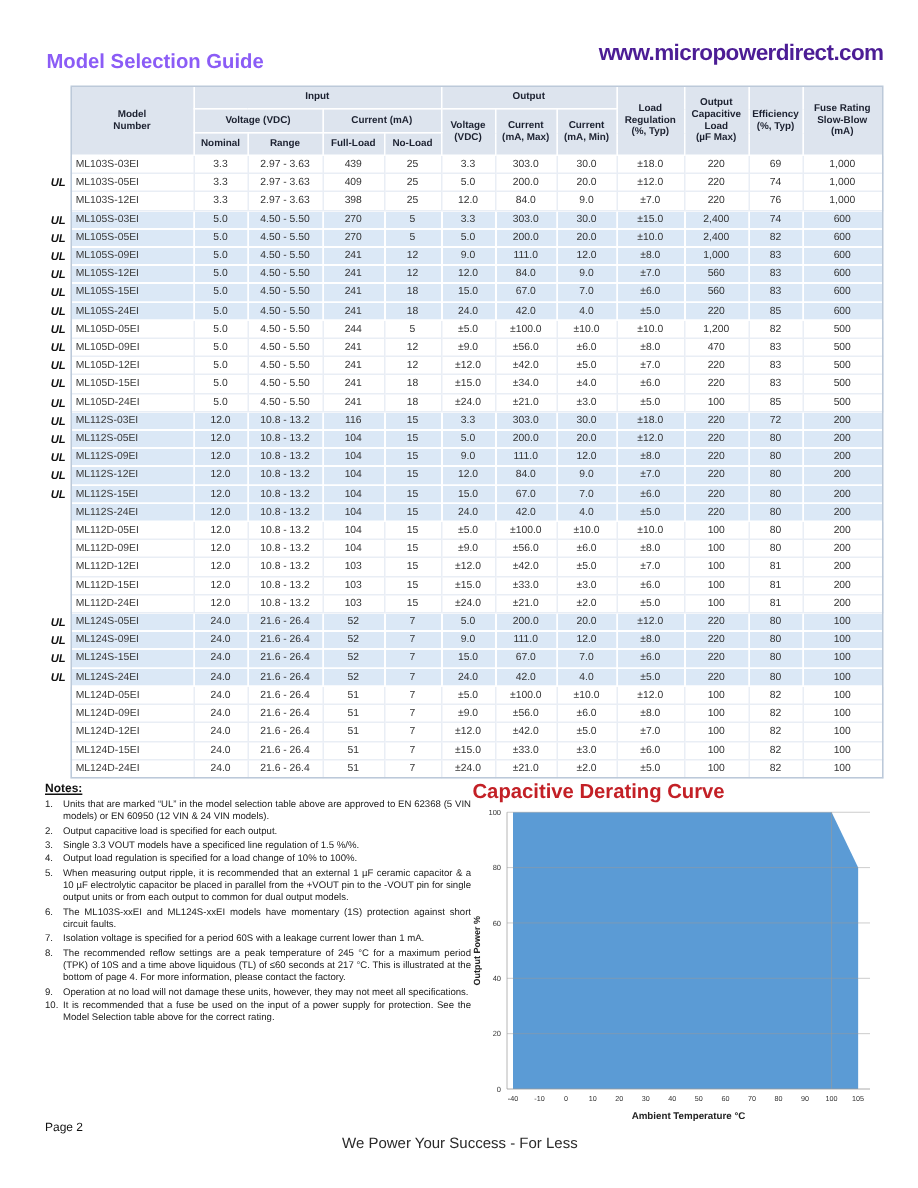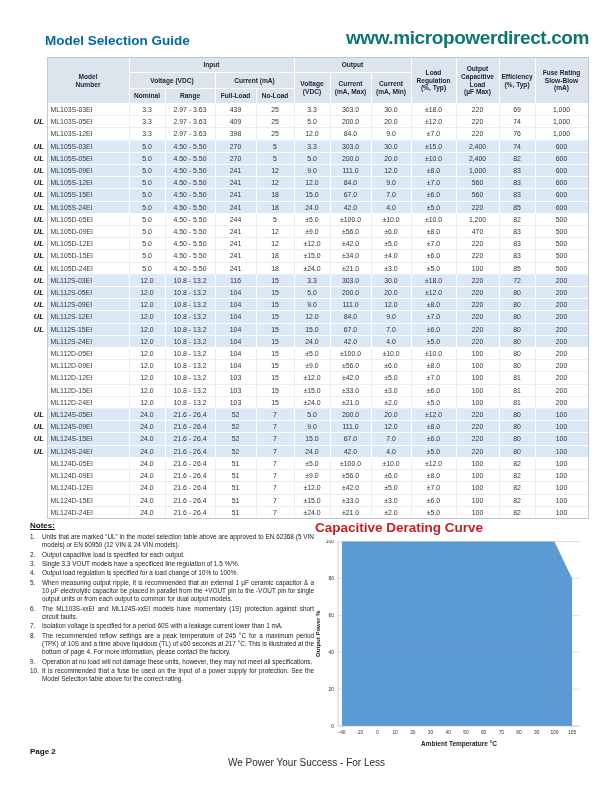--- a/index.html
+++ b/index.html
@@ -6,7 +6,7 @@
   .page{position:relative;width:612px;height:792px;background:#fff;overflow:hidden;
         font-family:"Liberation Sans", sans-serif;color:#222;}
   
-  .doc-title{position:absolute;left:45px;top:33px;font-size:13.5px;font-weight:bold;color:#0369a1;}
+  .doc-title{position:absolute;left:31px;top:33px;font-size:13.5px;font-weight:bold;color:#8b5cf6;}
   .site-url{position:absolute;right:23px;top:27px;font-size:19px;font-weight:900;color:#0f766e;letter-spacing:-0.4px;}
   
   .table-wrap{position:absolute;left:30px;top:57px;width:558px;}

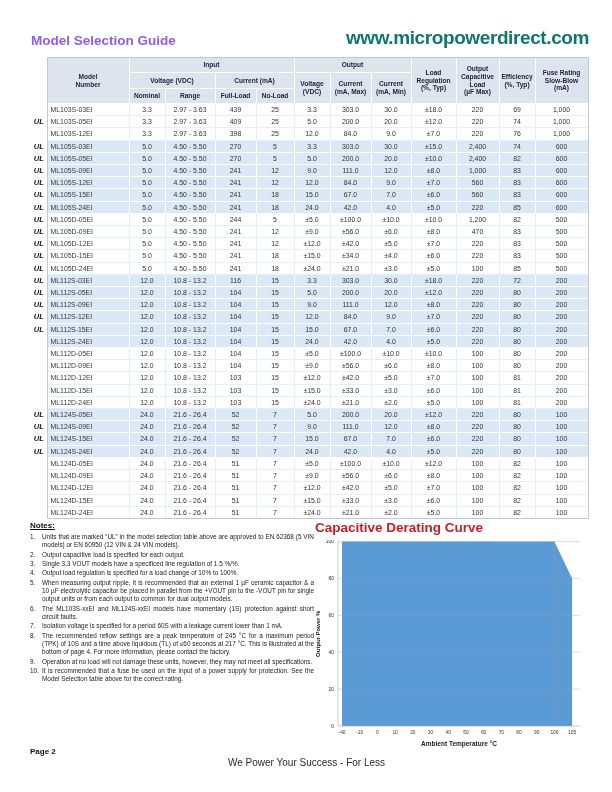--- a/index.html
+++ b/index.html
@@ -7,7 +7,7 @@
         font-family:"Liberation Sans", sans-serif;color:#222;}
   
   .doc-title{position:absolute;left:31px;top:33px;font-size:13.5px;font-weight:bold;color:#8b5cf6;}
-  .site-url{position:absolute;right:23px;top:27px;font-size:19px;font-weight:900;color:#0f766e;letter-spacing:-0.4px;}
+  .site-url{position:absolute;right:23px;top:27px;font-size:15px;font-weight:900;color:#4c1d95;letter-spacing:-0.4px;}
   
   .table-wrap{position:absolute;left:30px;top:57px;width:558px;}
   table.model-table{border-collapse:collapse;table-layout:fixed;width:558px;}

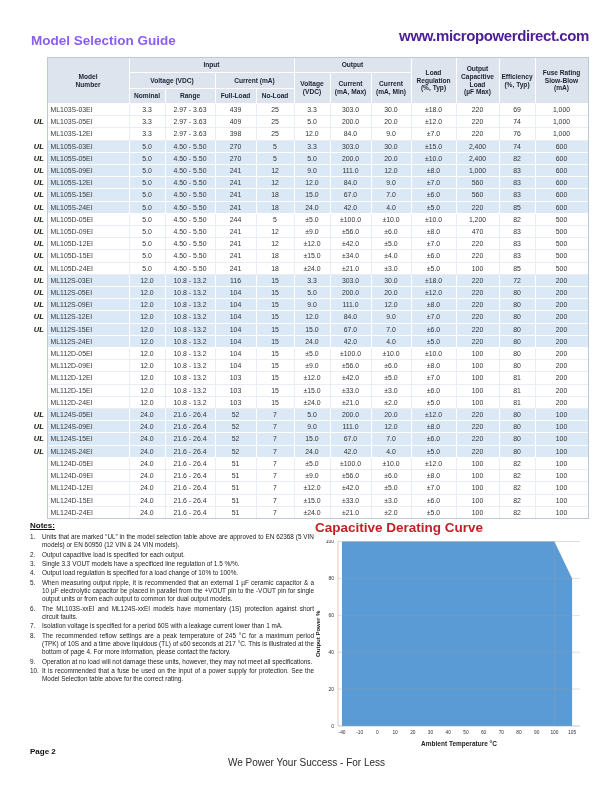--- a/index.html
+++ b/index.html
@@ -35,7 +35,7 @@
   .chart-title{font-size:13.5px;font-weight:bold;color:#c32026;margin:2px 0 0 3px;}
   .chart svg{position:absolute;left:0;top:22px;}
   
-  .page-number{position:absolute;left:30px;top:747px;font-size:8px;font-weight:bold;color:#111;}
+  .page-number{position:absolute;left:30px;top:747px;font-size:8px;font-weight:normal;color:#111;}
   .tagline{position:absolute;left:228px;top:757px;font-size:10px;color:#2a2a2a;}
 </style>
 </head>

